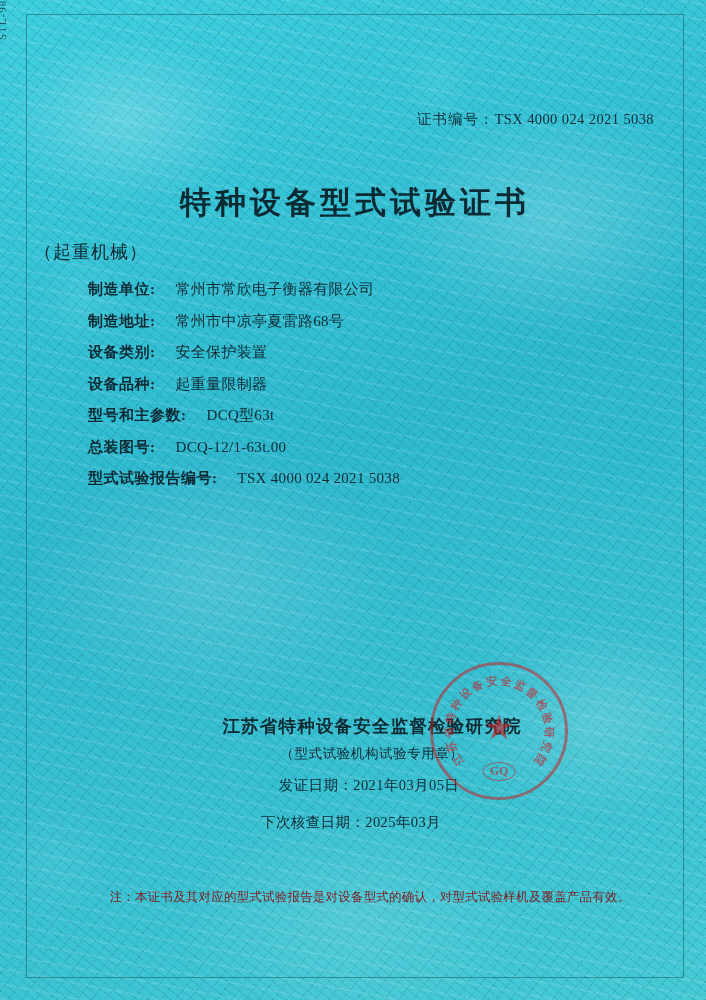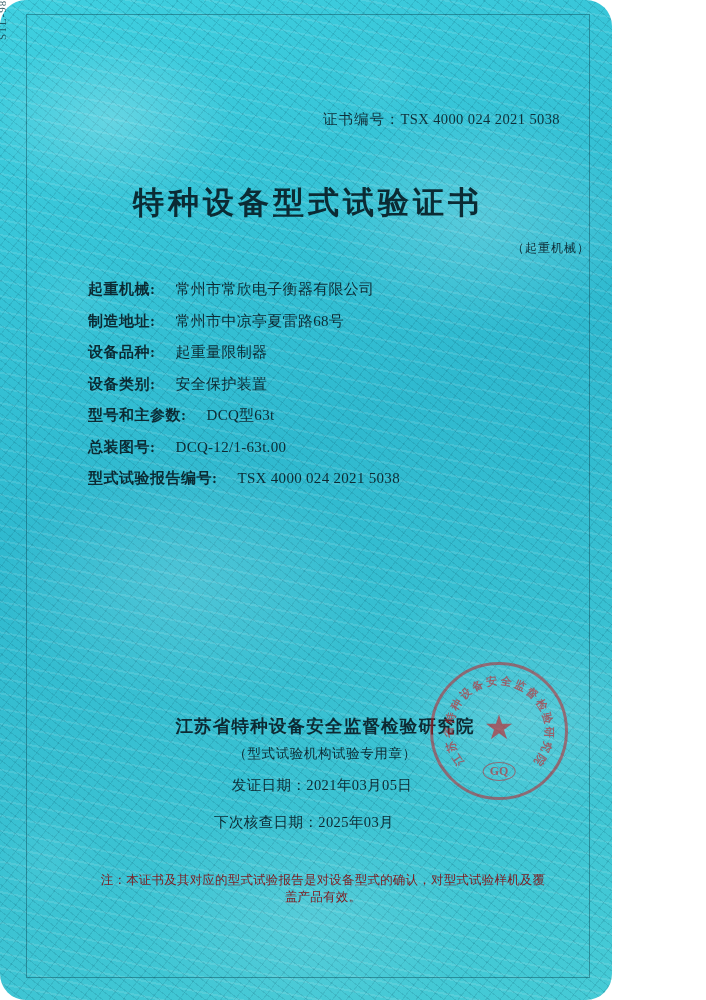--- a/index.html
+++ b/index.html
@@ -16,7 +16,7 @@
 
   #certificate {
     position: relative;
-    width: 612px;
+    width: 706px;
     height: 1000px;
     box-sizing: border-box;
     background-color: #35c5d8;
@@ -31,7 +31,6 @@
       repeating-linear-gradient(11deg, rgba(255,255,255,0.10) 0px, rgba(255,255,255,0.10) 2px, rgba(255,255,255,0) 2px, rgba(255,255,255,0) 15px),
       linear-gradient(160deg, #3fd0e0 0%, #2fb9cf 45%, #46cbd6 100%);
     color: #0d2a33;
-    border-radius: 26px;
   }
 
   

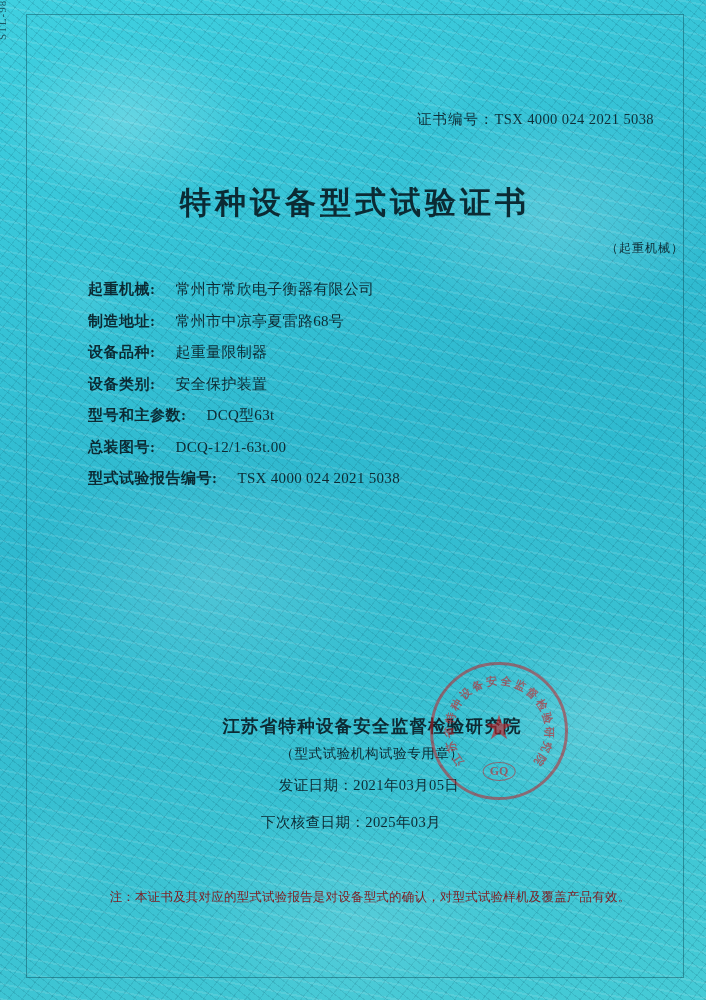--- a/index.html
+++ b/index.html
@@ -112,8 +112,8 @@
     top: 226px;
     left: 8px;
     right: 0;
-    text-align: right;
-    font-size: 12px;
+    text-align: left;
+    font-size: 18px;
     letter-spacing: 1px;
     color: #0d2a33;
   }

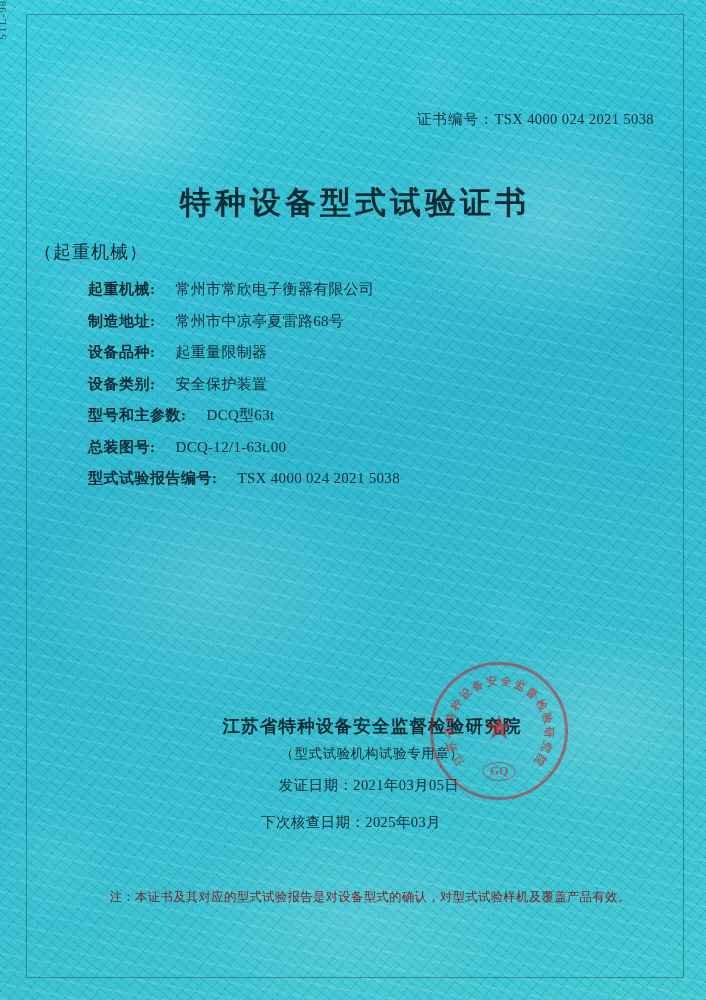--- a/index.html
+++ b/index.html
@@ -268,7 +268,7 @@
 
     <div class="fields">
       <div class="field-row">
-        <span class="field-label">起重机械:</span>
+        <span class="field-label">制造单位:</span>
         <span class="field-value">常州市常欣电子衡器有限公司</span>
       </div>
       <div class="field-row">

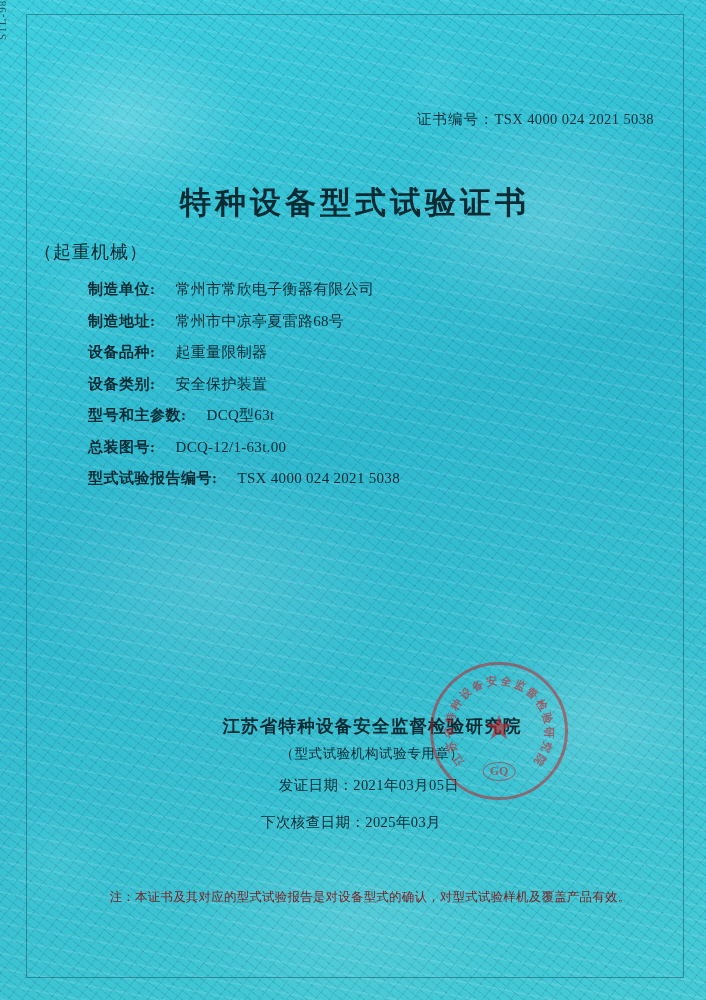--- a/index.html
+++ b/index.html
@@ -276,12 +276,12 @@
         <span class="field-value">常州市中凉亭夏雷路68号</span>
       </div>
       <div class="field-row">
+        <span class="field-label">设备类别:</span>
+        <span class="field-value">安全保护装置</span>
+      </div>
+      <div class="field-row">
         <span class="field-label">设备品种:</span>
         <span class="field-value">起重量限制器</span>
-      </div>
-      <div class="field-row">
-        <span class="field-label">设备类别:</span>
-        <span class="field-value">安全保护装置</span>
       </div>
       <div class="field-row">
         <span class="field-label">型号和主参数:</span>

